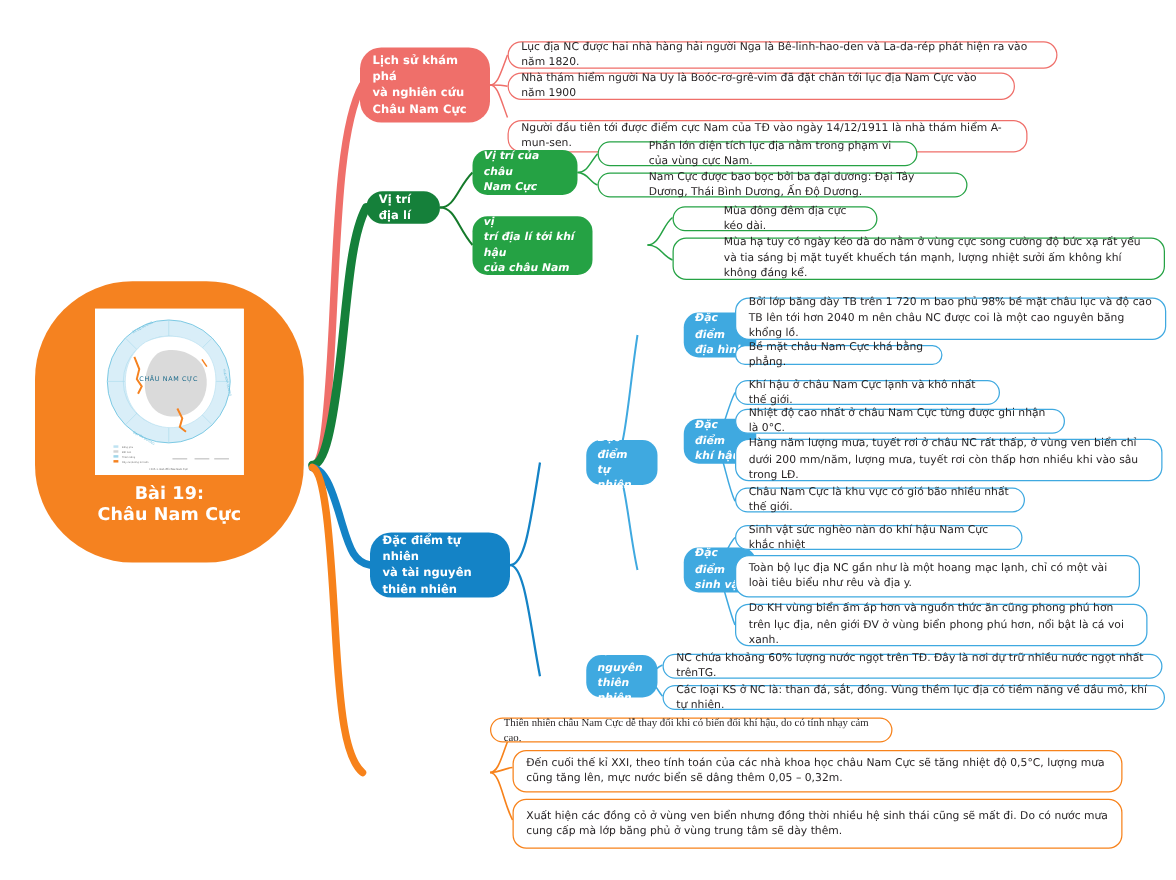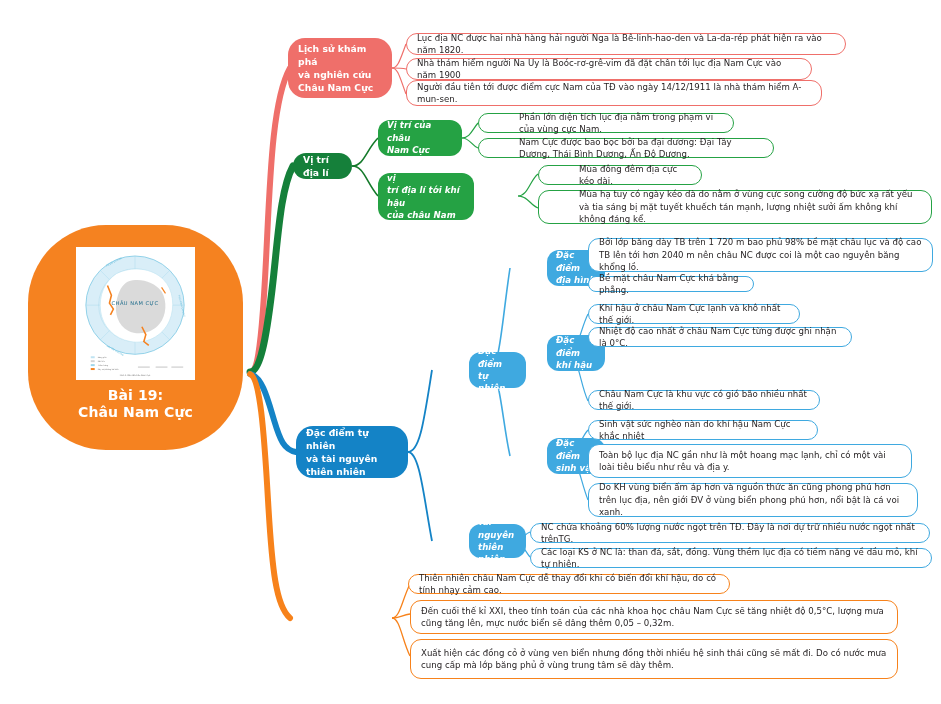--- a/index.html
+++ b/index.html
@@ -234,7 +234,7 @@
   <div class="leaf b-red" style="left:406px; top:58px; width:406px; height:22px;">
     <span>Nhà thám hiểm người Na Uy là Boóc-rơ-grê-vim đã đặt chân tới lục địa Nam Cực vào năm 1900</span>
   </div>
-  <div class="leaf b-red" style="left:406px; top:80px; width:416px; height:26px;">
+  <div class="leaf b-red" style="left:406px; top:96px; width:416px; height:26px;">
     <span>Người đầu tiên tới được điểm cực Nam của TĐ vào ngày 14/12/1911 là nhà thám hiểm A-mun-sen.</span>
   </div>
 

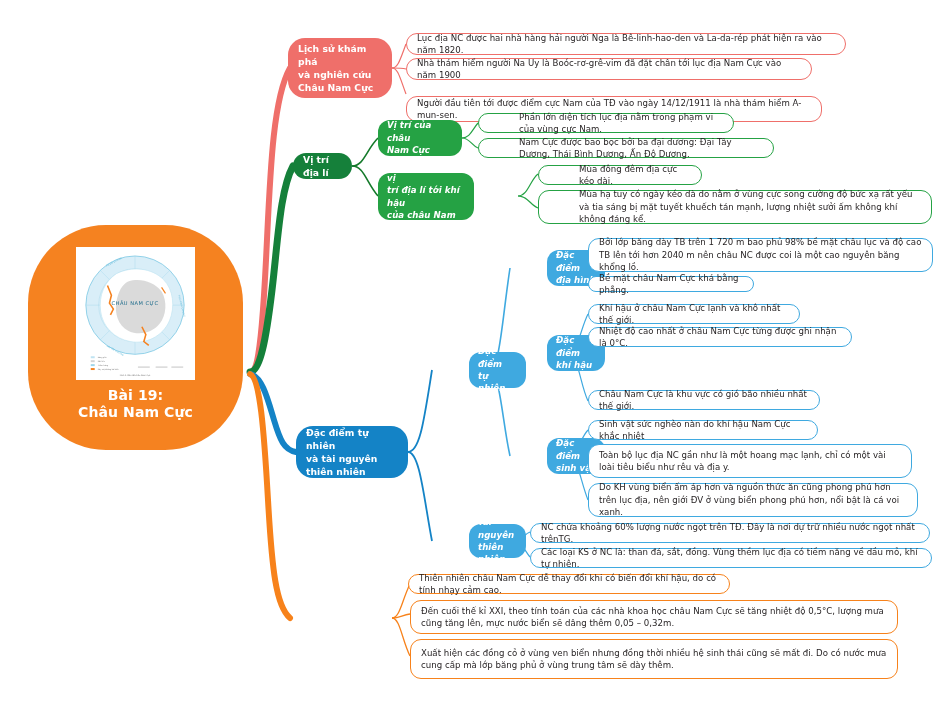--- a/index.html
+++ b/index.html
@@ -297,6 +297,9 @@
   <div class="leaf b-blue" style="left:588px; top:327px; width:264px; height:20px;">
     <span>Nhiệt độ cao nhất ở châu Nam Cực từng được ghi nhận là 0°C.</span>
   </div>
+  <div class="leaf b-blue" style="left:588px; top:351px; width:342px; height:34px;">
+    <span>Hàng năm lượng mưa, tuyết rơi ở châu NC rất thấp, ở vùng ven biển chỉ dưới 200 mm/năm, lượng mưa, tuyết rơi còn thấp hơn nhiều khi vào sâu trong LĐ.</span>
+  </div>
   <div class="leaf b-blue" style="left:588px; top:390px; width:232px; height:20px;">
     <span>Châu Nam Cực là khu vực có gió bão nhiều nhất thế giới.</span>
   </div>

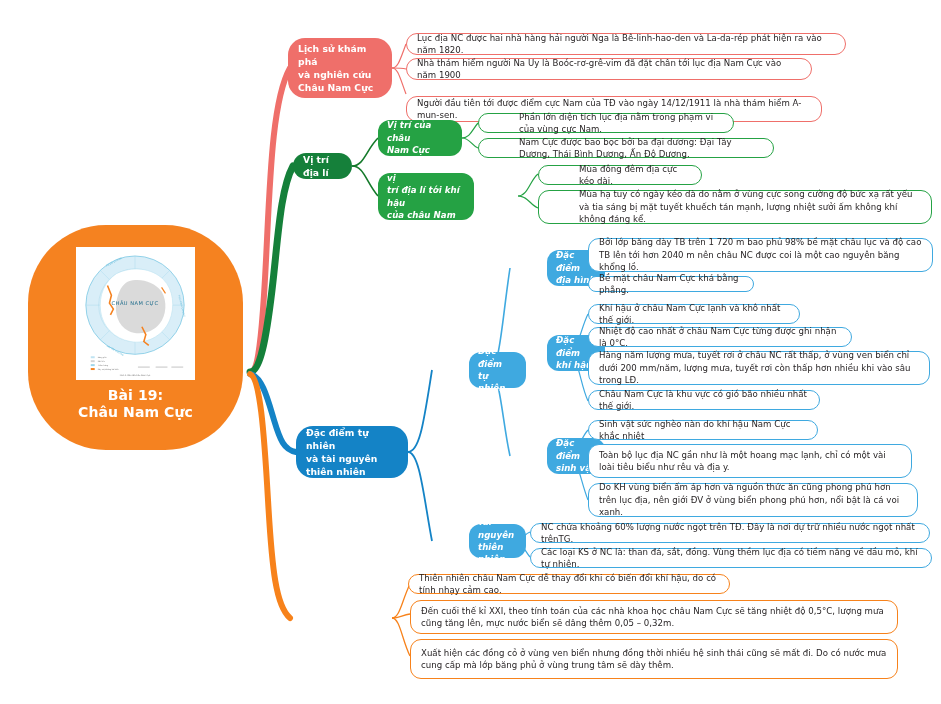--- a/index.html
+++ b/index.html
@@ -330,7 +330,7 @@
   </div>
 
 
-  <div class="leaf b-orange" style="left:408px; top:574px; width:322px; height:20px;">
+  <div class="leaf b-orange" style="left:392px; top:574px; width:322px; height:20px;font-family:Liberation Serif, serif;">
     <span>Thiên nhiên châu Nam Cực dễ thay đổi khi có biến đổi khí hậu, do có tính nhạy cảm cao.</span>
   </div>
   <div class="leaf b-orange" style="left:410px; top:600px; width:488px; height:34px;">

